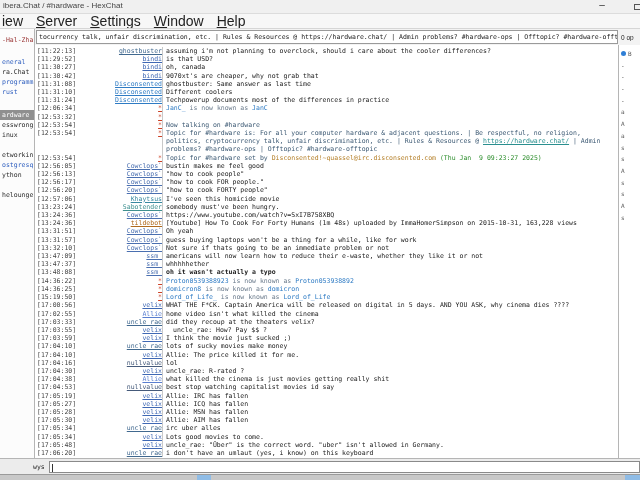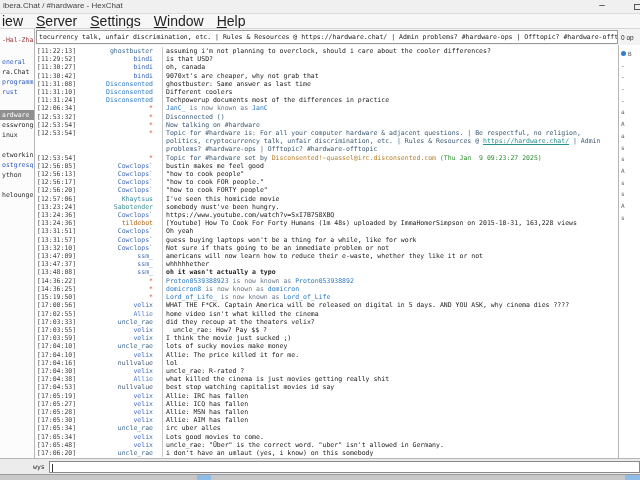--- a/index.html
+++ b/index.html
@@ -39,8 +39,8 @@
           font-family:"DejaVu Sans Mono", monospace; font-size:6.5px; }
   .chatline { display:flex; line-height:8.2px; }
   .ctime { width:44px; flex:0 0 44px; padding-left:2px; white-space:nowrap; overflow:hidden; }
-  .cnick { width:84px; flex:0 0 84px; text-align:right; padding-right:9px; border-right:1px solid #c9c9c9;
-           white-space:nowrap; overflow:hidden; }
+  .cnick { width:84px; flex:0 0 84px; text-align:right; padding-right:0; border-right:1px solid #c9c9c9;
+           white-space:nowrap; overflow:hidden;text-decoration:underline; }
   .cmsg { flex:1 1 auto; padding-left:3px; white-space:pre-wrap; word-wrap:break-word; overflow:hidden; }
   .seg-link { text-decoration:underline; }
 

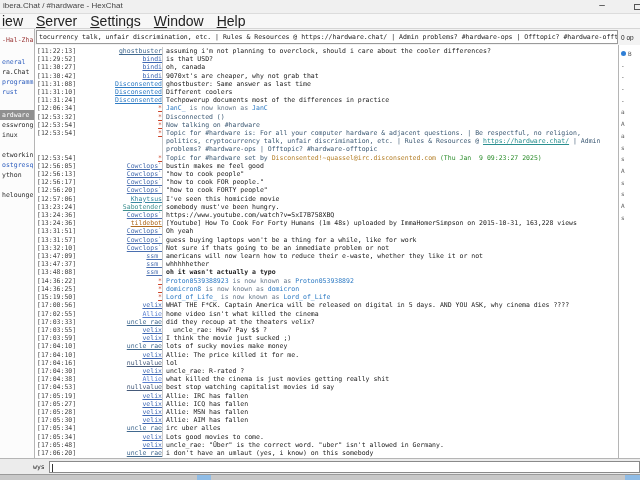--- a/index.html
+++ b/index.html
@@ -150,7 +150,6 @@
             <div class="chatline">
               <span class="ctime" style="color: rgb(69, 69, 69);">[12:53:32]</span>
               <span class="cnick" style="color: rgb(204, 65, 37);">*</span>
-              <span class="cmsg"><span style="color: rgb(61, 90, 116);">Disconnected ()</span></span>
             </div>
             <div class="chatline">
               <span class="ctime" style="color: rgb(69, 69, 69);">[12:53:54]</span>

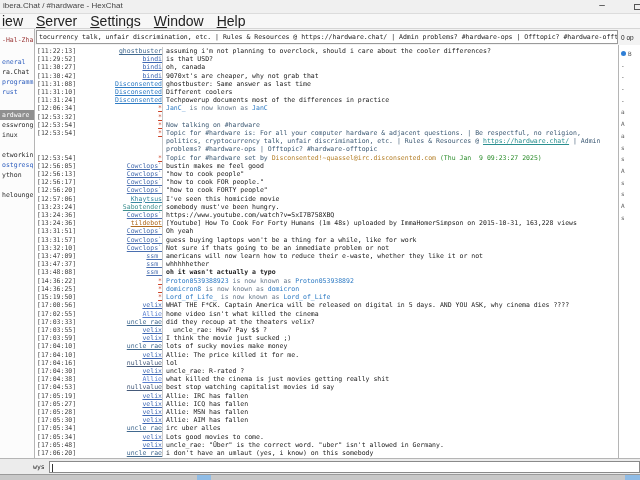--- a/index.html
+++ b/index.html
@@ -344,7 +344,7 @@
             <div class="chatline">
               <span class="ctime" style="color: rgb(69, 69, 69);">[17:06:20]</span>
               <span class="cnick" style="color: rgb(65, 105, 143);">uncle_rae</span>
-              <span class="cmsg"><span style="color: rgb(27, 27, 27);">i don't have an umlaut (yes, i know) on this somebody</span></span>
+              <span class="cmsg"><span style="color: rgb(27, 27, 27);">i don't have an umlaut (yes, i know) on this keyboard</span></span>
             </div>
           </div>
         <div class="userlist" id="userlist">

